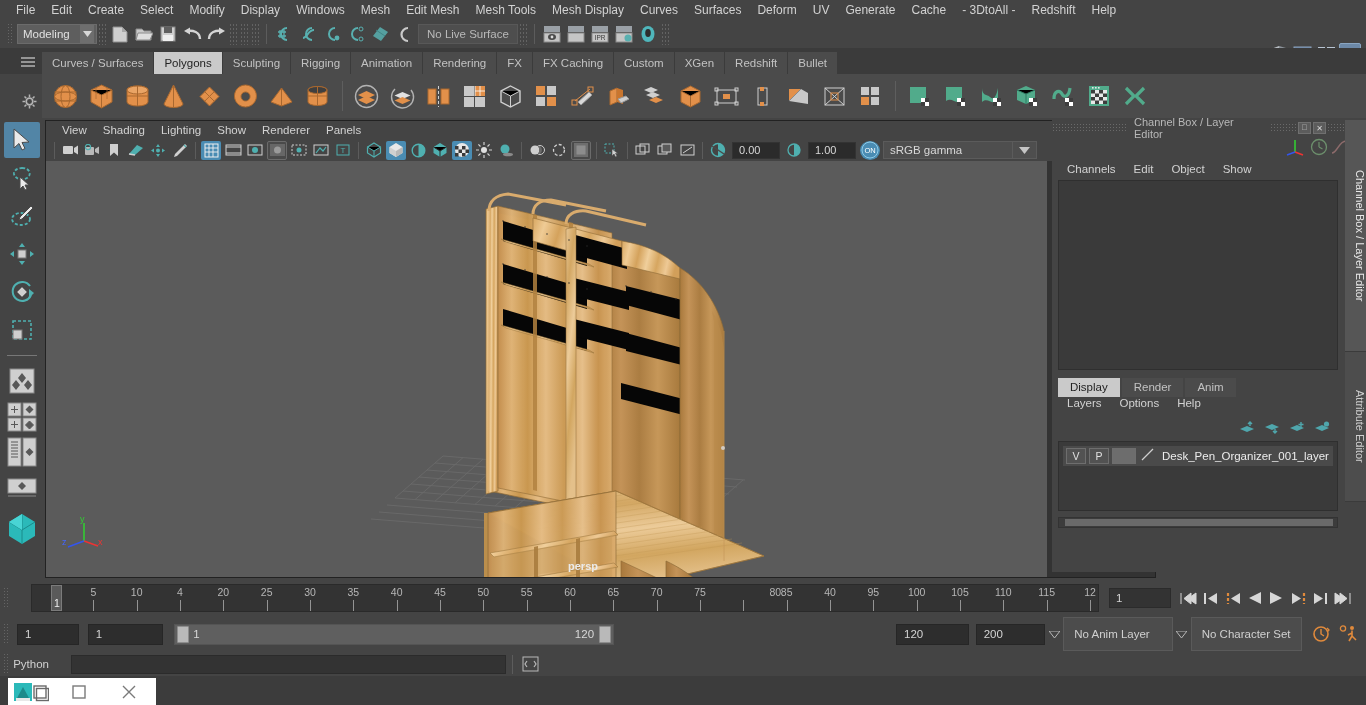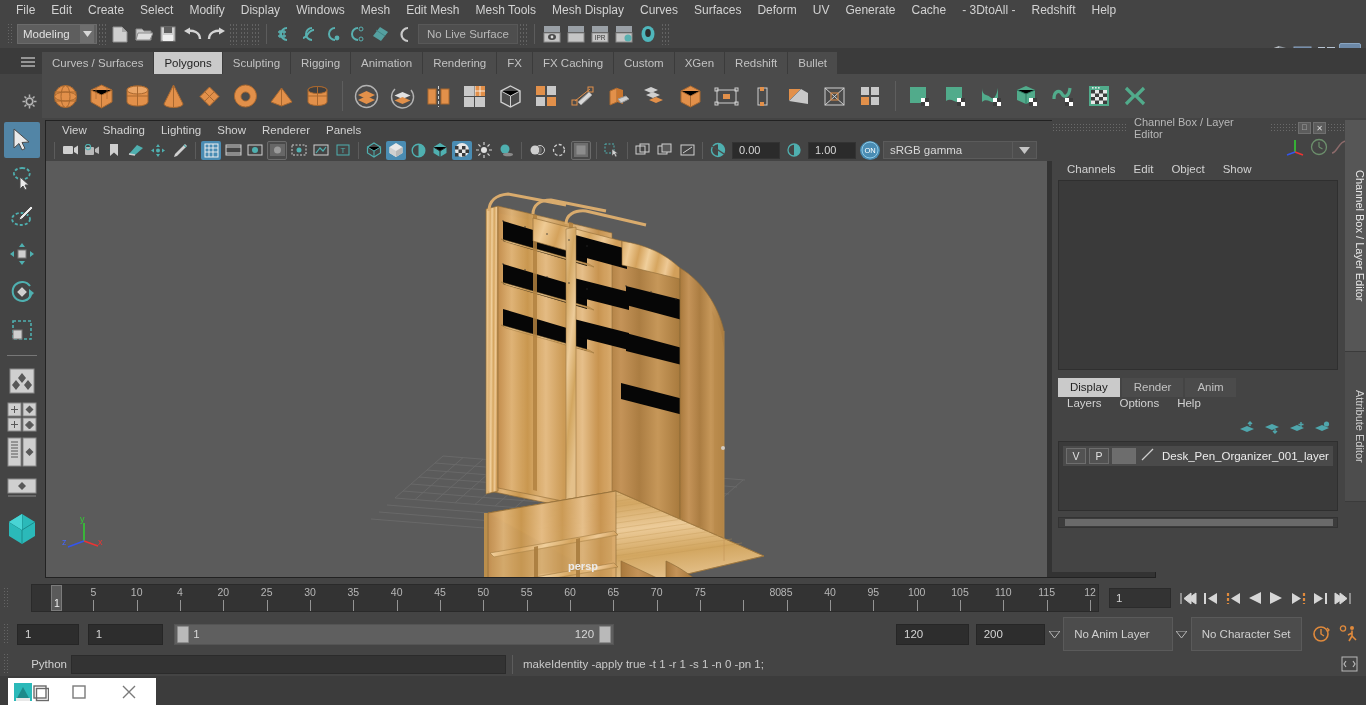--- a/index.html
+++ b/index.html
@@ -145,7 +145,7 @@
 
   
   .cmdrow { position:absolute; left:0; top:652px; width:1366px; height:24px; background:#444; display:flex; align-items:center; }
-  .cmdlabel { width:58px; text-align:right; padding-right:4px; font-size:11.5px; color:#d0d0d0; }
+  .cmdlabel { width:58px; text-align:right; padding-right:22px; font-size:11.5px; color:#d0d0d0; }
   .cmdinput { width:435px; height:19px; background:#333; border:1px solid #2b2b2b; }
   .cmdsep { width:1px; height:19px; background:#5c5c5c; margin:0 6px; }
   .cmdout { flex:1; font-size:11.5px; color:#cacaca; padding-left:4px; }

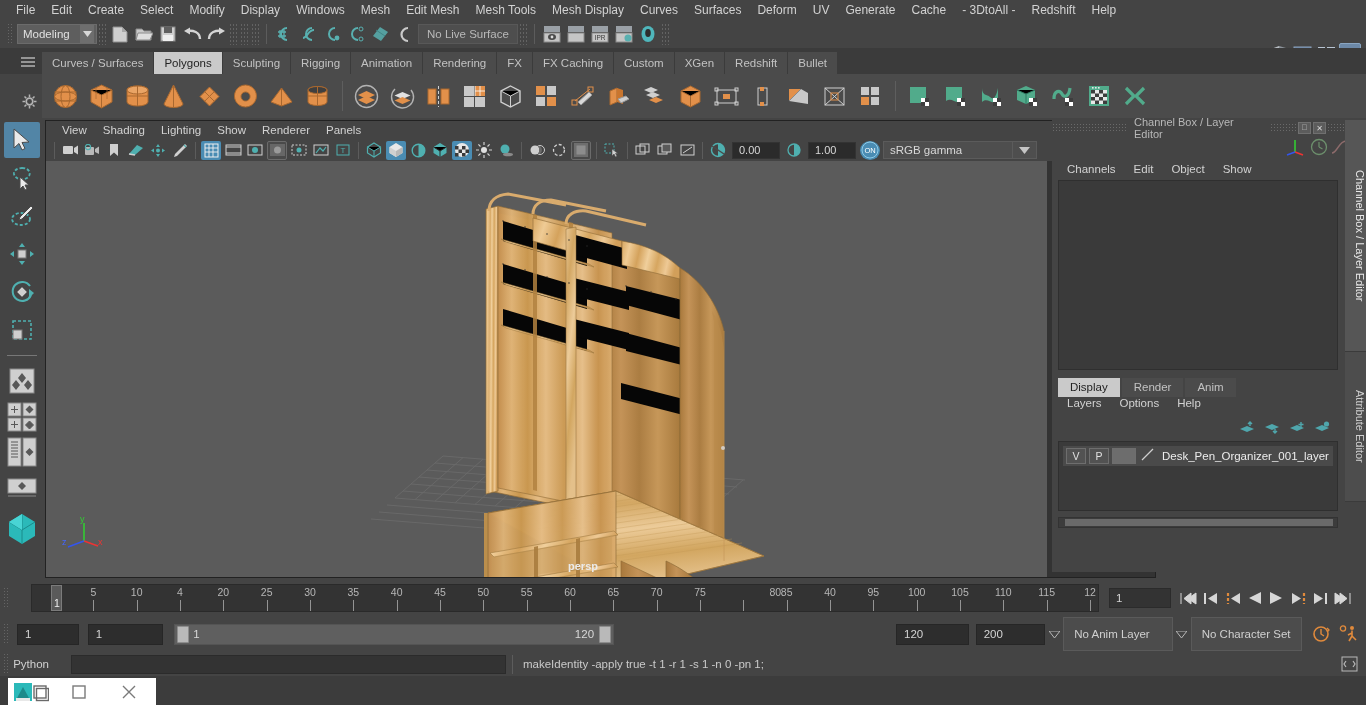--- a/index.html
+++ b/index.html
@@ -1381,7 +1381,6 @@
     <div class="cmdlabel">Python</div>
     <div class="cmdinput"></div>
     <div class="cmdsep"></div>
-    <div class="cmdout">makeIdentity -apply true -t 1 -r 1 -s 1 -n 0 -pn 1;</div>
     <div class="cmdicon">
       <svg width="17" height="16" viewBox="0 0 17 16">
           <rect x="1" y="1" width="15" height="14" fill="none" stroke="#b8b8b8"></rect>

